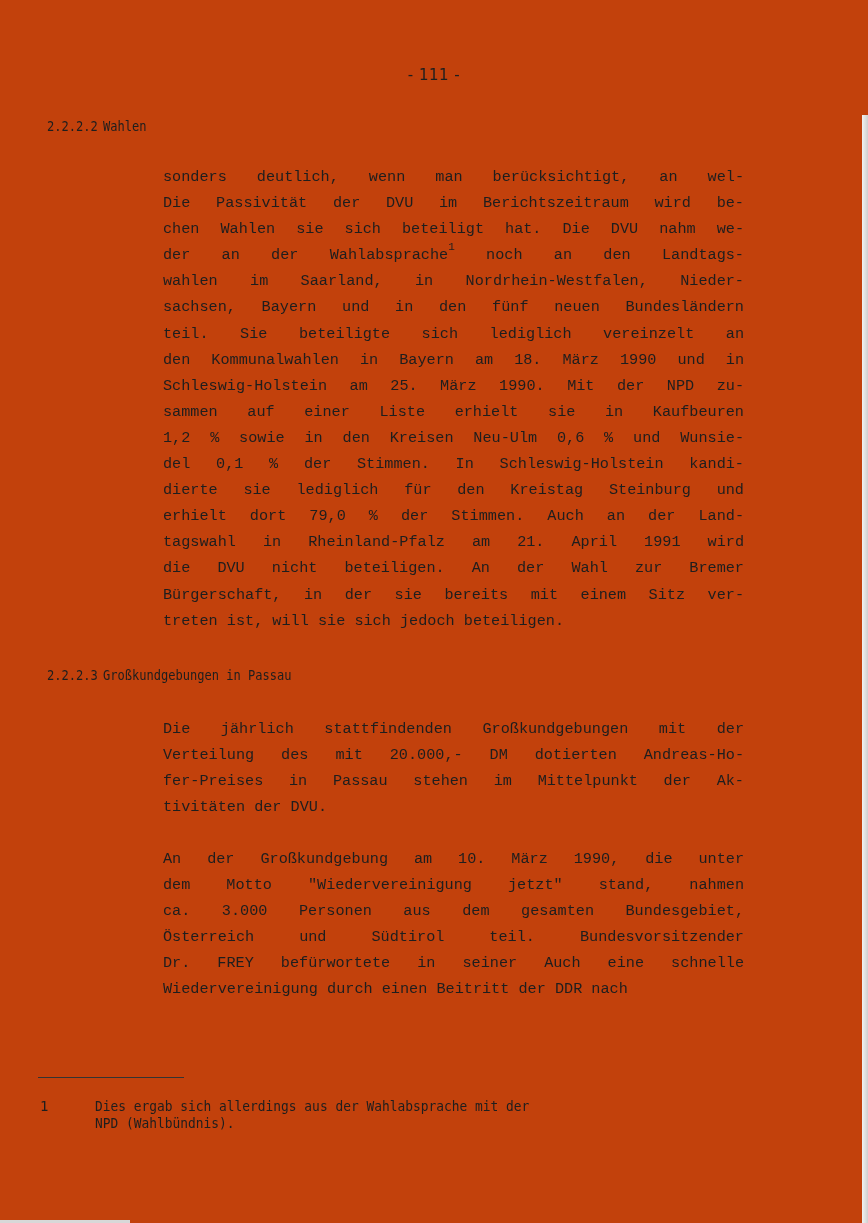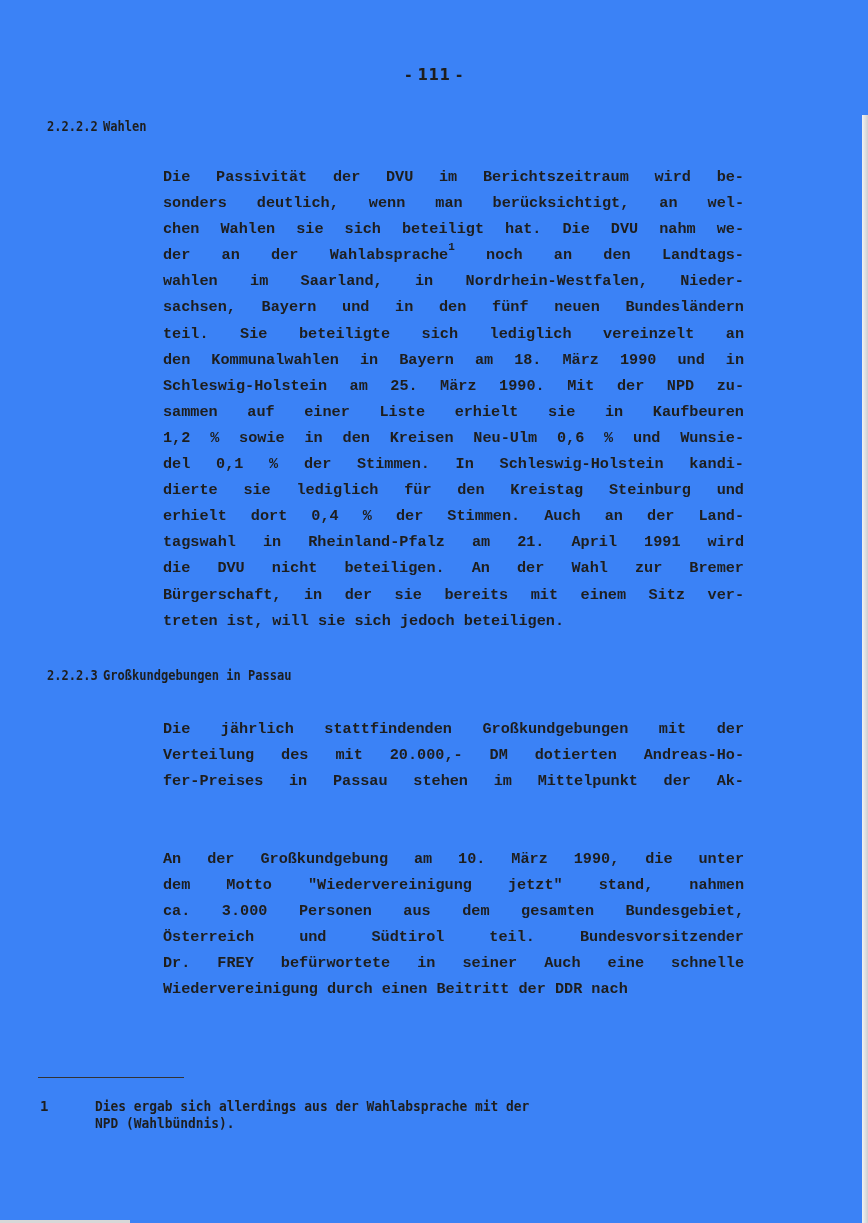--- a/index.html
+++ b/index.html
@@ -19,8 +19,7 @@
       position: absolute;
       left: 0; top: 0;
       width: 868px; height: 1223px;
-      background: #3b82f6;
-      font-weight: bold;
+      background: #c2410c;
     }
     .right-edge {
       position: absolute;

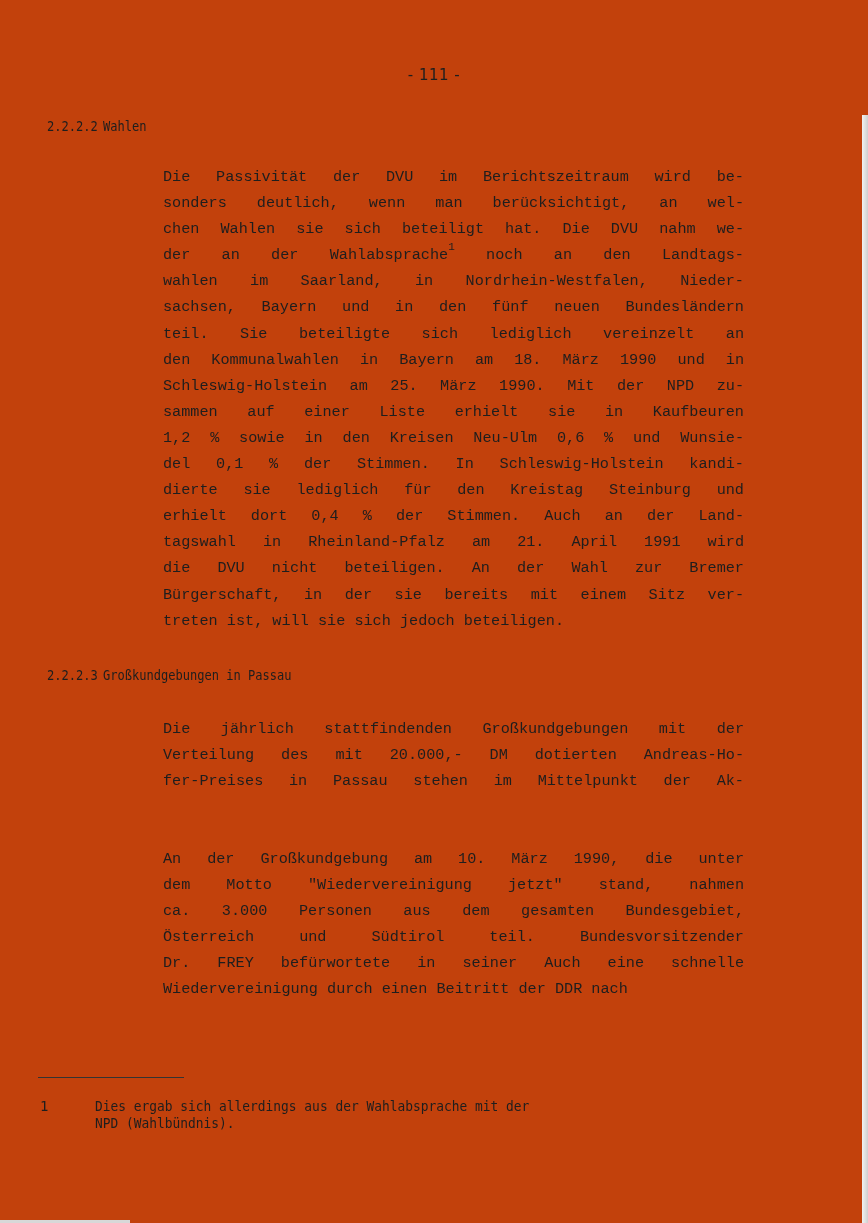--- a/index.html
+++ b/index.html
@@ -121,8 +121,8 @@
   </div>
 
   <div class="para" style="top:164px;">
+    <span class="line">sonders deutlich, wenn man berücksichtigt, an wel-</span>
     <span class="line">Die Passivität der DVU im Berichtszeitraum wird be-</span>
-    <span class="line">sonders deutlich, wenn man berücksichtigt, an wel-</span>
     <span class="line">chen Wahlen sie sich beteiligt hat. Die DVU nahm we-</span>
     <span class="line"><span>der an der Wahlabsprache</span><span class="sup">1</span> <span>noch an den Landtags-</span></span>
     <span class="line">wahlen im Saarland, in Nordrhein-Westfalen, Nieder-</span>

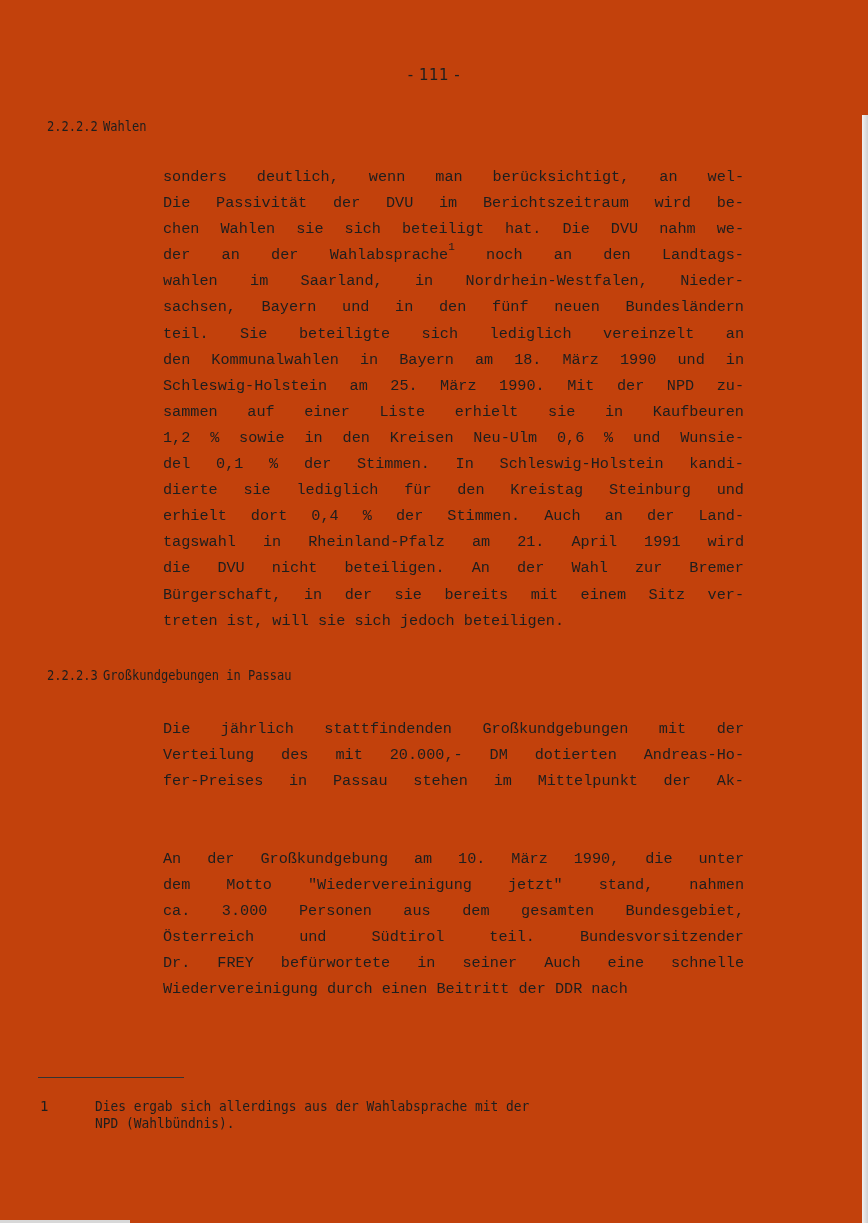--- a/index.html
+++ b/index.html
@@ -134,7 +134,7 @@
     <span class="line">1,2 % sowie in den Kreisen Neu-Ulm 0,6 % und Wunsie-</span>
     <span class="line">del 0,1 % der Stimmen. In Schleswig-Holstein kandi-</span>
     <span class="line">dierte sie lediglich für den Kreistag Steinburg und</span>
-    <span class="line">erhielt dort 0,4 % der Stimmen. Auch an der Land-</span>
+    <span class="line">erhielt dort 79,0 % der Stimmen. Auch an der Land-</span>
     <span class="line">tagswahl in Rheinland-Pfalz am 21. April 1991 wird</span>
     <span class="line">die DVU nicht beteiligen. An der Wahl zur Bremer</span>
     <span class="line">Bürgerschaft, in der sie bereits mit einem Sitz ver-</span>

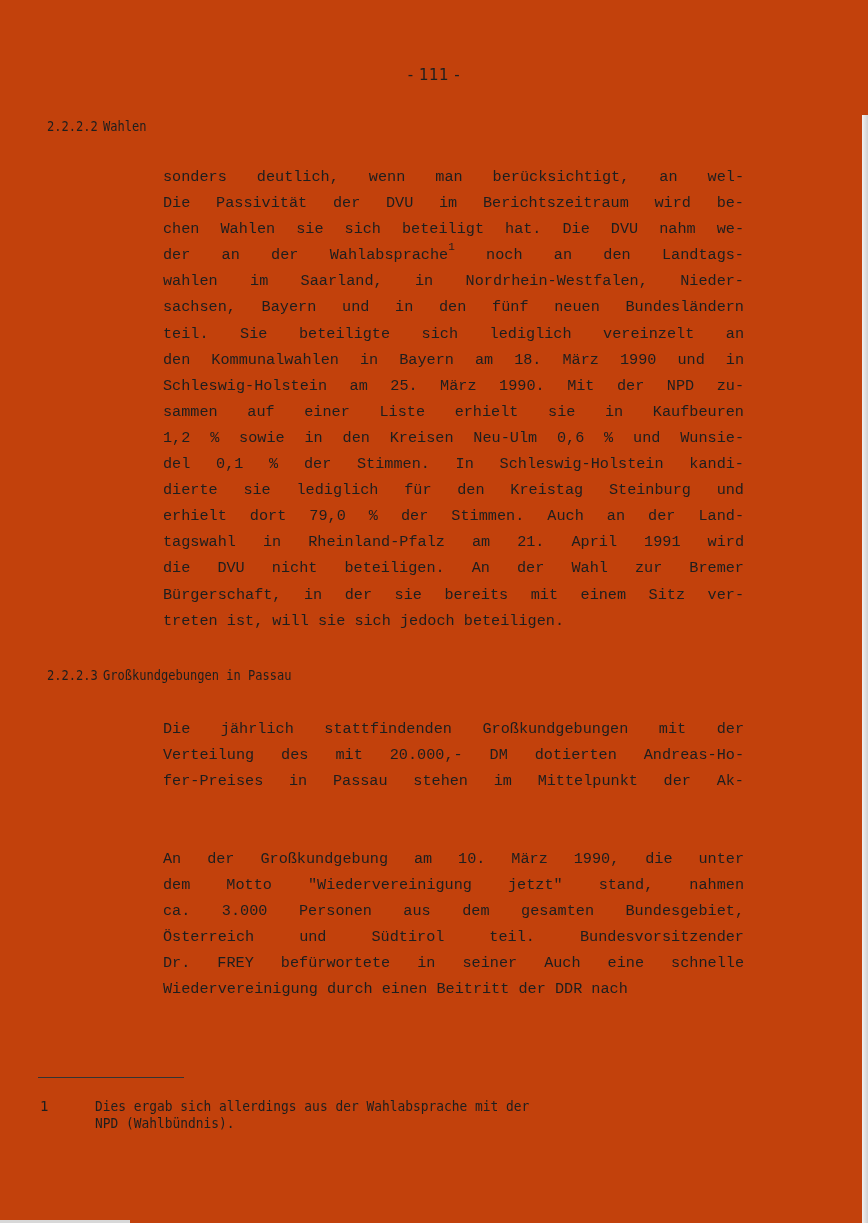--- a/index.html
+++ b/index.html
@@ -149,6 +149,7 @@
     <span class="line">Die jährlich stattfindenden Großkundgebungen mit der</span>
     <span class="line">Verteilung des mit 20.000,- DM dotierten Andreas-Ho-</span>
     <span class="line">fer-Preises in Passau stehen im Mittelpunkt der Ak-</span>
+    <span class="line last">tivitäten der DVU.</span>
   </div>
 
   <div class="para" style="top:846px;">

